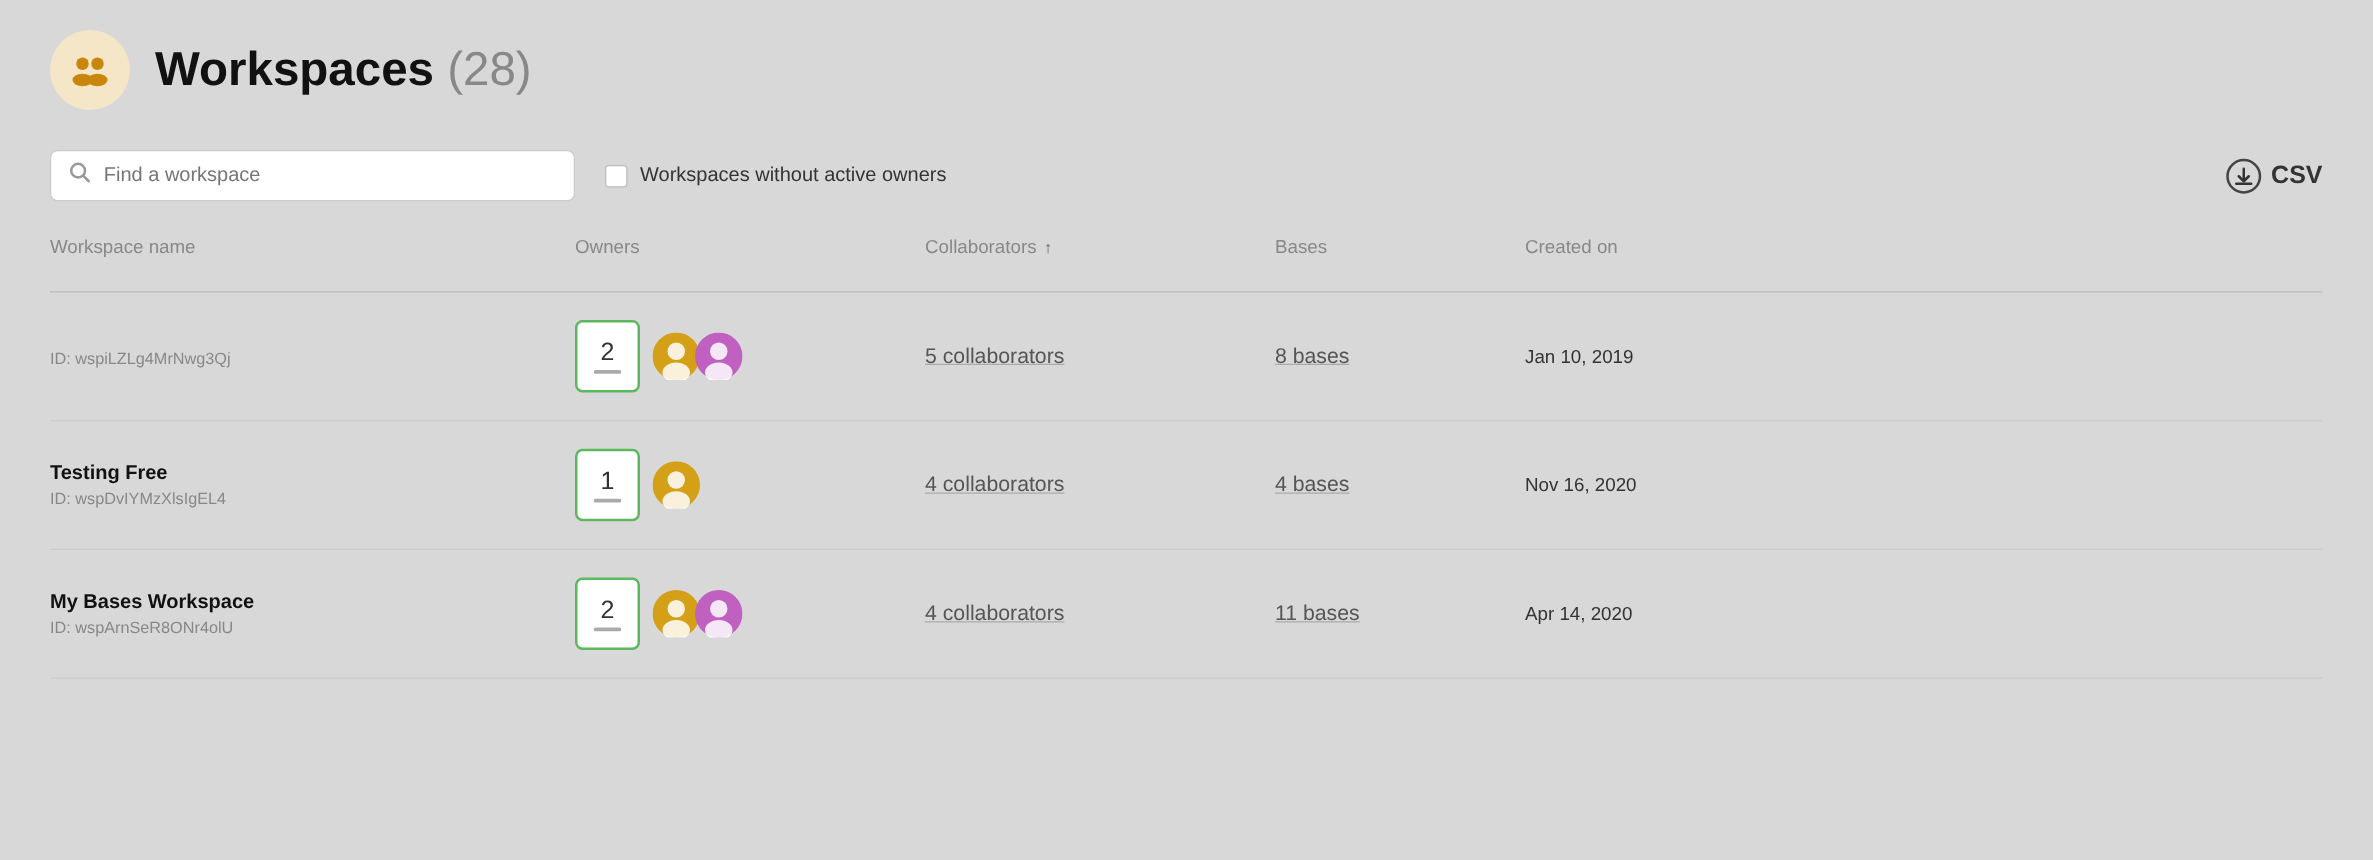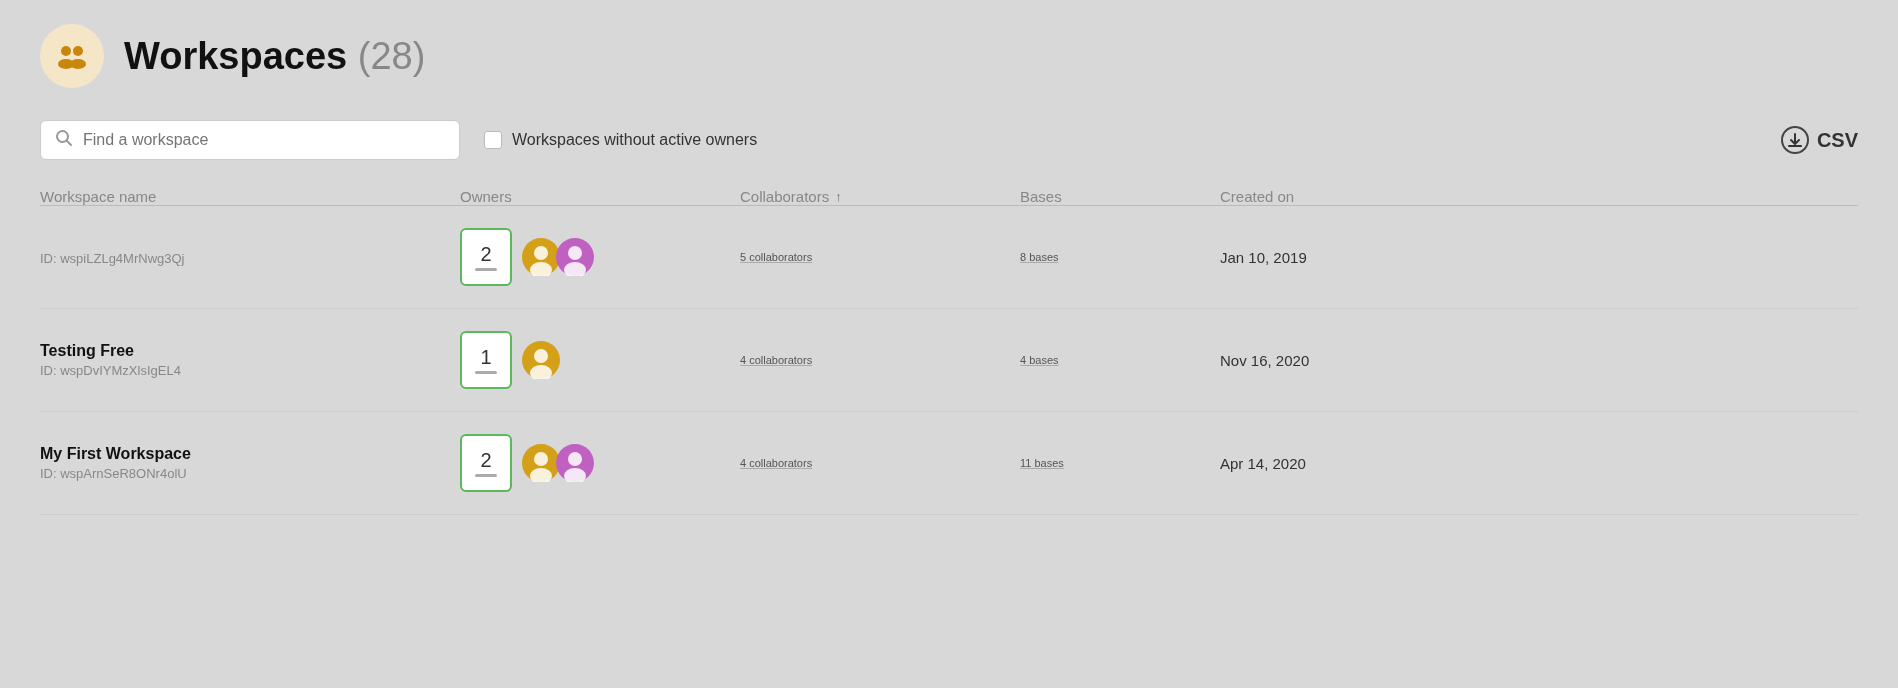--- a/index.html
+++ b/index.html
@@ -122,7 +122,7 @@
     .table-header {
       display: grid;
       grid-template-columns: 420px 280px 280px 200px 1fr;
-      padding: 0 0 0 0;
+      padding: 0 0 27px 0;
       border-bottom: 1.5px solid #bbb;
       margin-bottom: 0;
     }

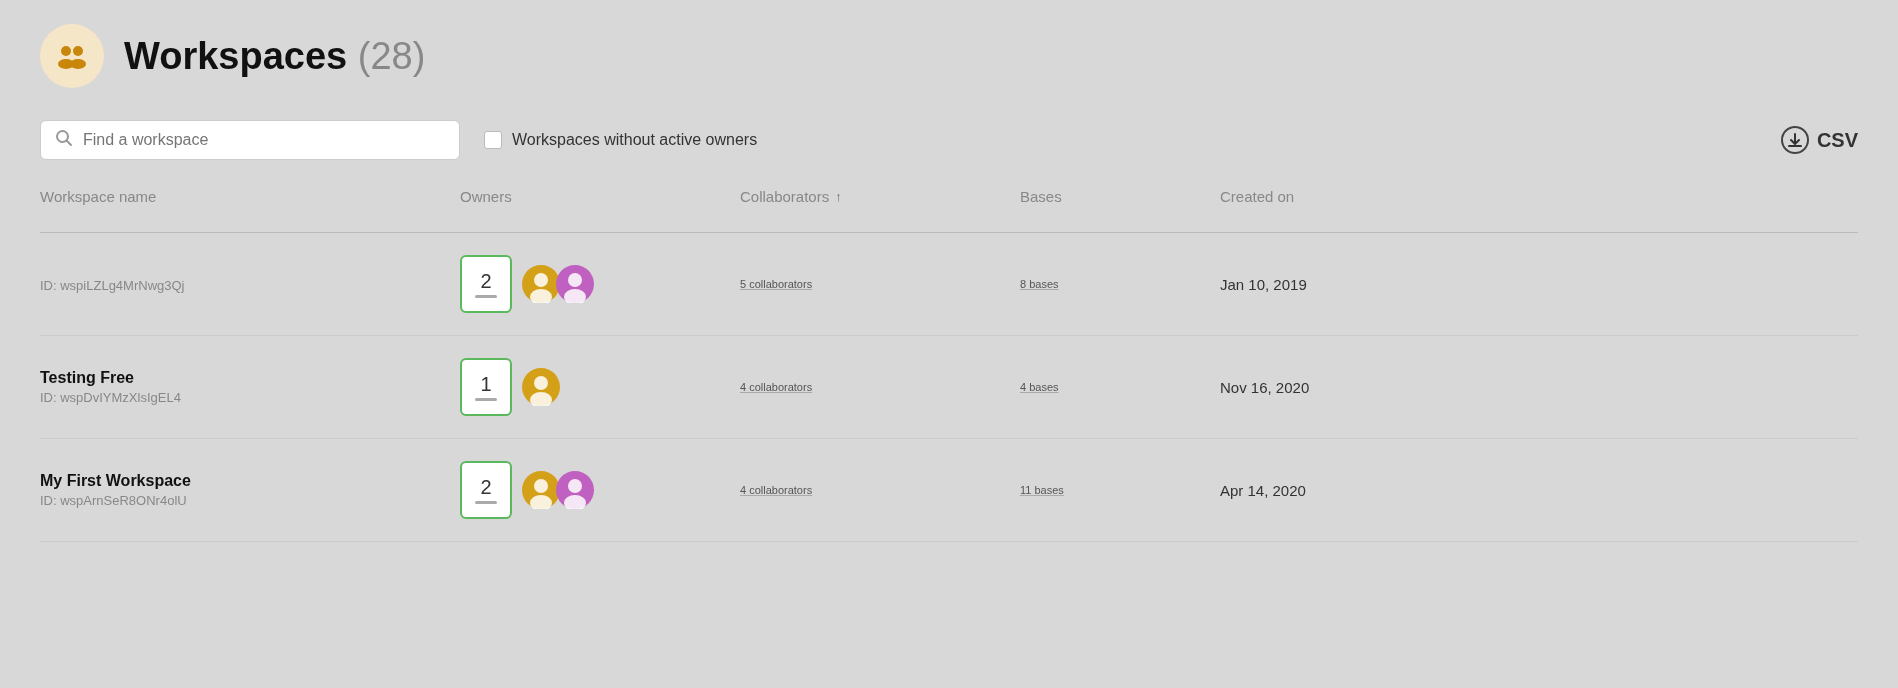--- a/index.html
+++ b/index.html
@@ -207,7 +207,7 @@
 
     
     .link-cell {
-      font-size: 11px;
+      font-size: 17px;
       color: #555;
       text-decoration: underline;
       text-decoration-color: #aaa;

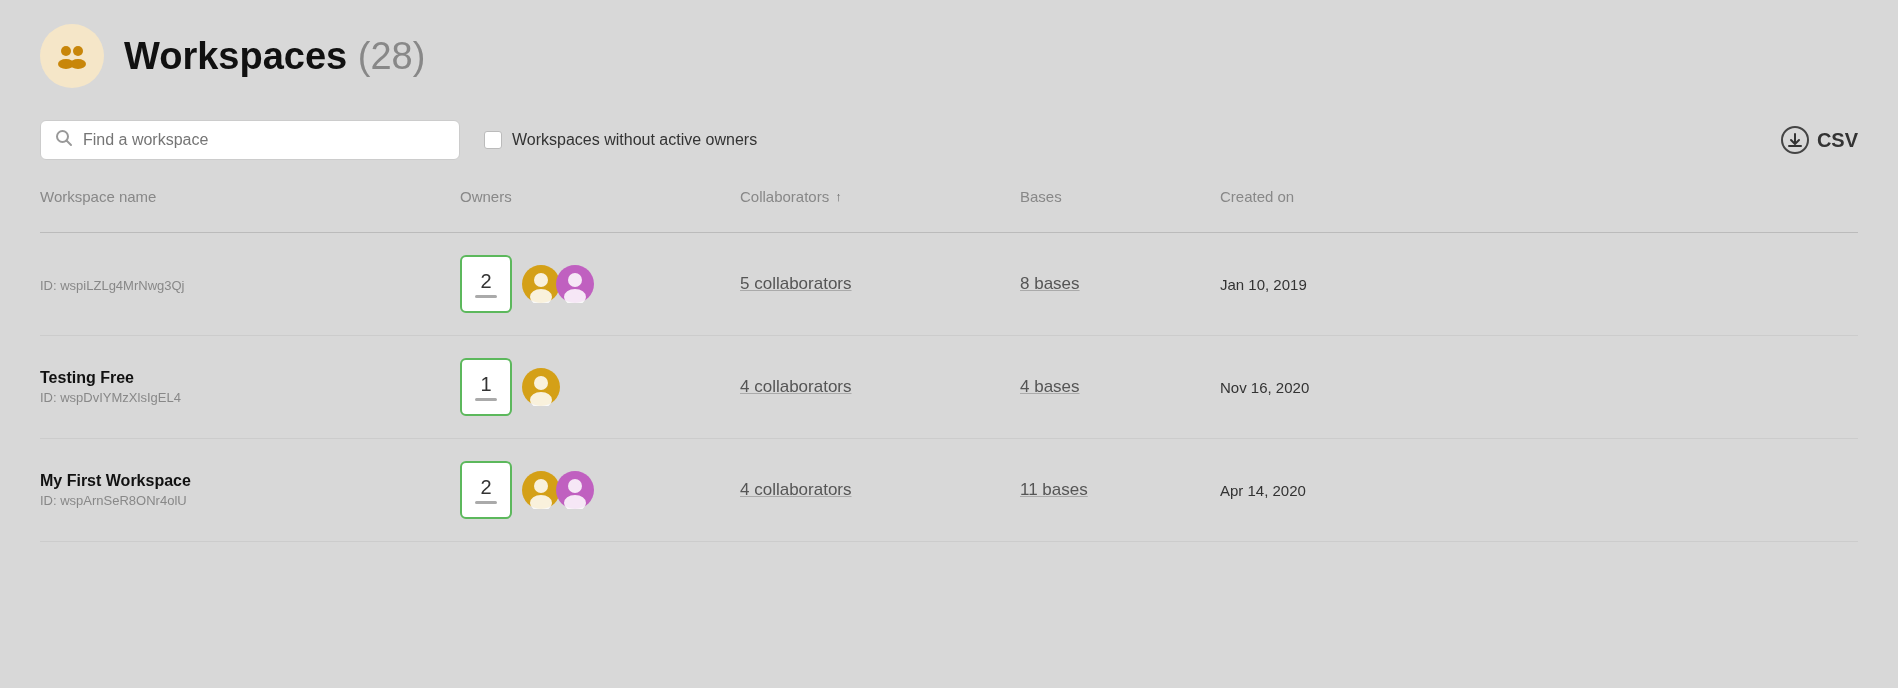--- a/index.html
+++ b/index.html
@@ -343,7 +343,7 @@
   </div>
         <div class="table-row">
     <div>
-      <div class="workspace-name">My First Workspace</div>
+      <div class="workspace-name">My Bases Workspace</div>
       <div class="workspace-id">ID: wspArnSeR8ONr4olU</div>
     </div>
     <div class="owners-cell">

